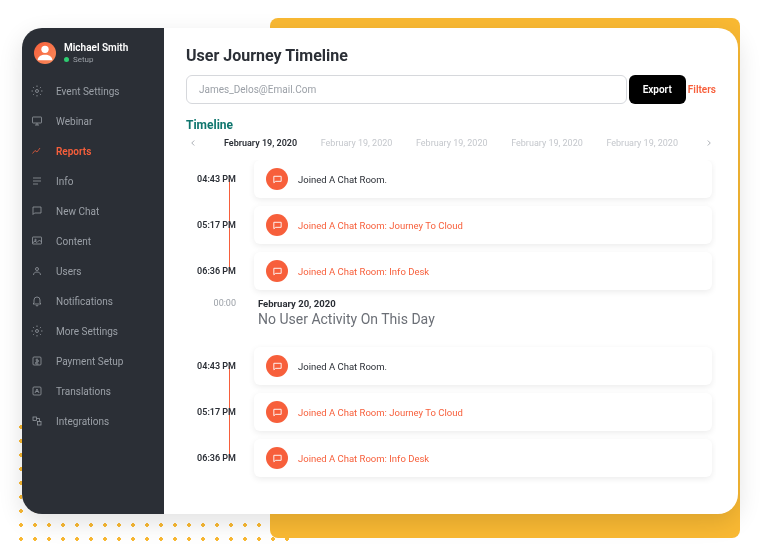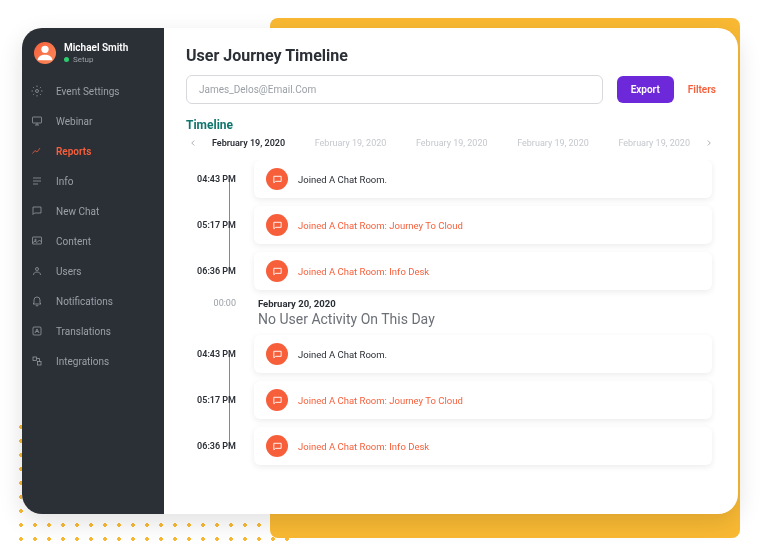--- a/index.html
+++ b/index.html
@@ -20,7 +20,7 @@
 .nav-icon svg{width:12px;height:12px;stroke:currentColor;fill:none;stroke-width:1.5}
 .main{flex:1;padding:18px 22px;overflow:hidden;display:flex;flex-direction:column}
 .title{font-size:16px;font-weight:700;color:#2b2f36;margin-bottom:10px}
-.search-row{display:flex;gap:14px;align-items:center;margin-bottom:14px}
+.search-row{display:flex;gap:2px;margin-bottom:14px}
 .search-input{flex:1;border:1px solid #d6d8dc;border-radius:6px;padding:8px 12px;font-size:10px;color:#9ba0a7}
 .export-btn{background:#6d28d9;color:#fff;border:none;border-radius:6px;padding:8px 14px;font-size:10px;font-weight:600;cursor:pointer}
 .filters-btn{background:none;border:none;color:#f75f3b;font-size:10px;font-weight:600;cursor:pointer}

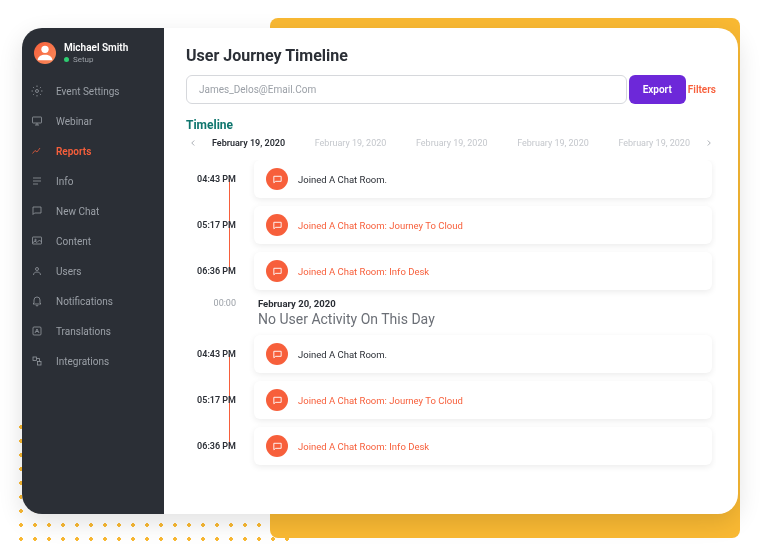--- a/index.html
+++ b/index.html
@@ -22,7 +22,7 @@
 .title{font-size:16px;font-weight:700;color:#2b2f36;margin-bottom:10px}
 .search-row{display:flex;gap:2px;margin-bottom:14px}
 .search-input{flex:1;border:1px solid #d6d8dc;border-radius:6px;padding:8px 12px;font-size:10px;color:#9ba0a7}
-.export-btn{background:#6d28d9;color:#fff;border:none;border-radius:6px;padding:8px 14px;font-size:10px;font-weight:600;cursor:pointer}
+.export-btn{background:#000000;color:#fff;border:none;border-radius:6px;padding:8px 14px;font-size:10px;font-weight:600;cursor:pointer}
 .filters-btn{background:none;border:none;color:#f75f3b;font-size:10px;font-weight:600;cursor:pointer}
 .section-label{font-size:12px;font-weight:700;color:#0f766e;margin-bottom:4px}
 .date-nav{display:flex;gap:8px;margin-bottom:10px}

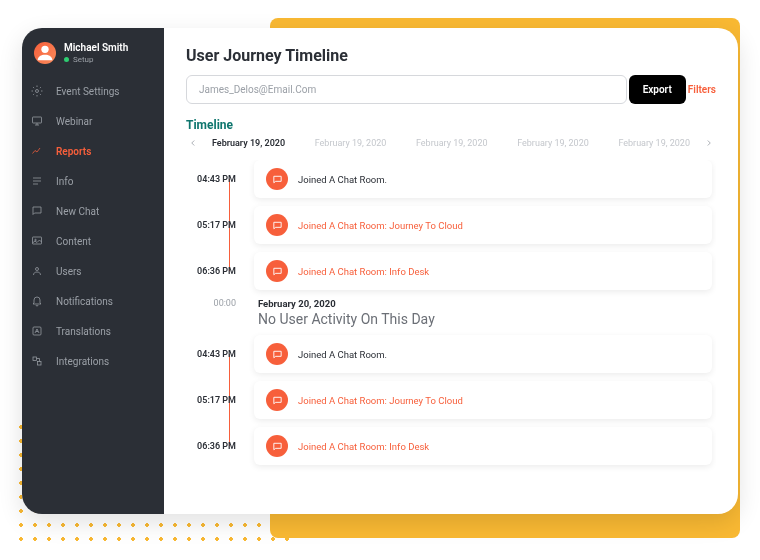--- a/index.html
+++ b/index.html
@@ -25,7 +25,7 @@
 .export-btn{background:#000000;color:#fff;border:none;border-radius:6px;padding:8px 14px;font-size:10px;font-weight:600;cursor:pointer}
 .filters-btn{background:none;border:none;color:#f75f3b;font-size:10px;font-weight:600;cursor:pointer}
 .section-label{font-size:12px;font-weight:700;color:#0f766e;margin-bottom:4px}
-.date-nav{display:flex;gap:8px;margin-bottom:10px}
+.date-nav{display:flex;gap:20px;margin-bottom:10px}
 .chevron{width:14px;height:14px;cursor:pointer;display:flex;align-items:center;justify-content:center;color:#9ba0a7}
 .chevron svg{width:10px;height:10px;stroke:currentColor;fill:none;stroke-width:2}
 .dates{flex:1;display:flex;justify-content:space-between;gap:8px;align-items:center;padding:0 4px}

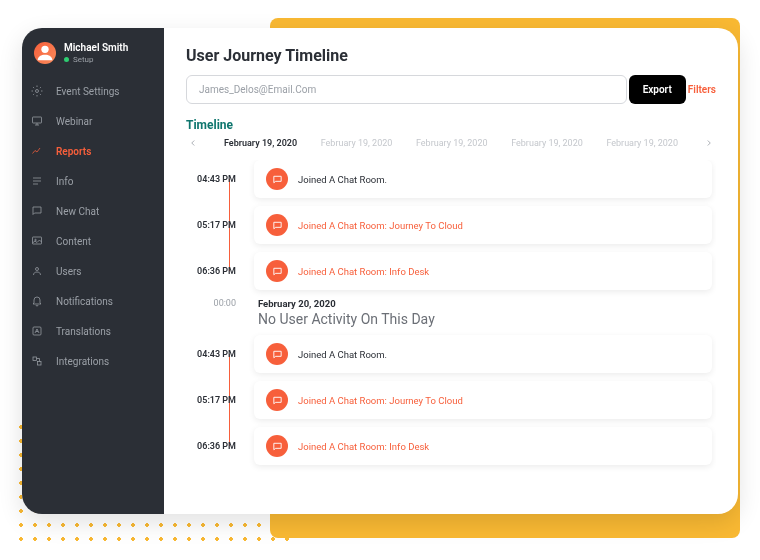--- a/index.html
+++ b/index.html
@@ -41,7 +41,7 @@
 .icon-circle svg{width:11px;height:11px;stroke:#fff;fill:none;stroke-width:2}
 .card-text{font-size:9.5px;color:#2b2f36}
 .card-text.highlight{color:#f75f3b}
-.day-break{display:flex;gap:10px;margin:6px 0 8px}
+.day-break{display:flex;gap:10px;margin:6px 0 20px}
 .day-break .time-col{color:#9ba0a7;font-weight:400}
 .day-break-content{flex:1;padding-left:12px}
 .day-break-date{font-size:9.5px;font-weight:700;color:#2b2f36;margin-bottom:2px}

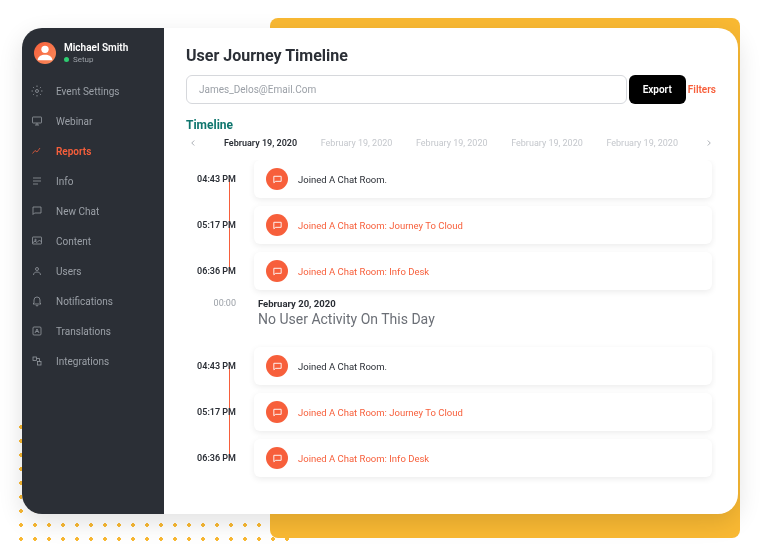--- a/index.html
+++ b/index.html
@@ -145,6 +145,15 @@
         <div class="nav-item">
           <span class="nav-icon">
             <svg viewBox="0 0 24 24">
+              <circle cx="12" cy="12" r="3"></circle>
+              <path d="M12 1v3m0 16v3M4.2 4.2l2.1 2.1m11.4 11.4l2.1 2.1M1 12h3m16 0h3M4.2 19.8l2.1-2.1m11.4-11.4l2.1-2.1"></path>
+            </svg>
+          </span>
+          <span>More Settings</span>
+        </div>
+        <div class="nav-item">
+          <span class="nav-icon">
+            <svg viewBox="0 0 24 24">
               <rect x="4" y="4" width="16" height="16" rx="2"></rect>
               <path d="M8 16l4-8 4 8m-6-3h4"></path>
             </svg>

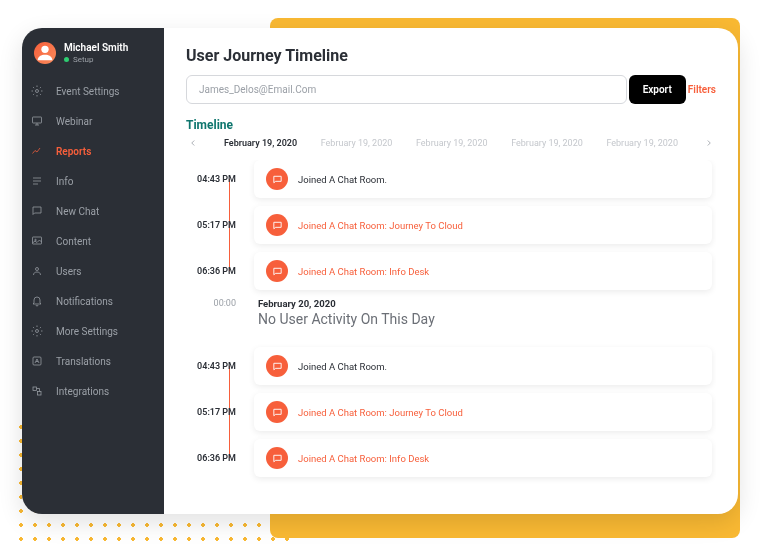--- a/index.html
+++ b/index.html
@@ -155,6 +155,15 @@
           <span class="nav-icon">
             <svg viewBox="0 0 24 24">
               <rect x="4" y="4" width="16" height="16" rx="2"></rect>
+              <path d="M12 7v10m-3-7h4a2 2 0 010 4h-2a2 2 0 000 4h4"></path>
+            </svg>
+          </span>
+          <span>Payment Setup</span>
+        </div>
+        <div class="nav-item">
+          <span class="nav-icon">
+            <svg viewBox="0 0 24 24">
+              <rect x="4" y="4" width="16" height="16" rx="2"></rect>
               <path d="M8 16l4-8 4 8m-6-3h4"></path>
             </svg>
           </span>

